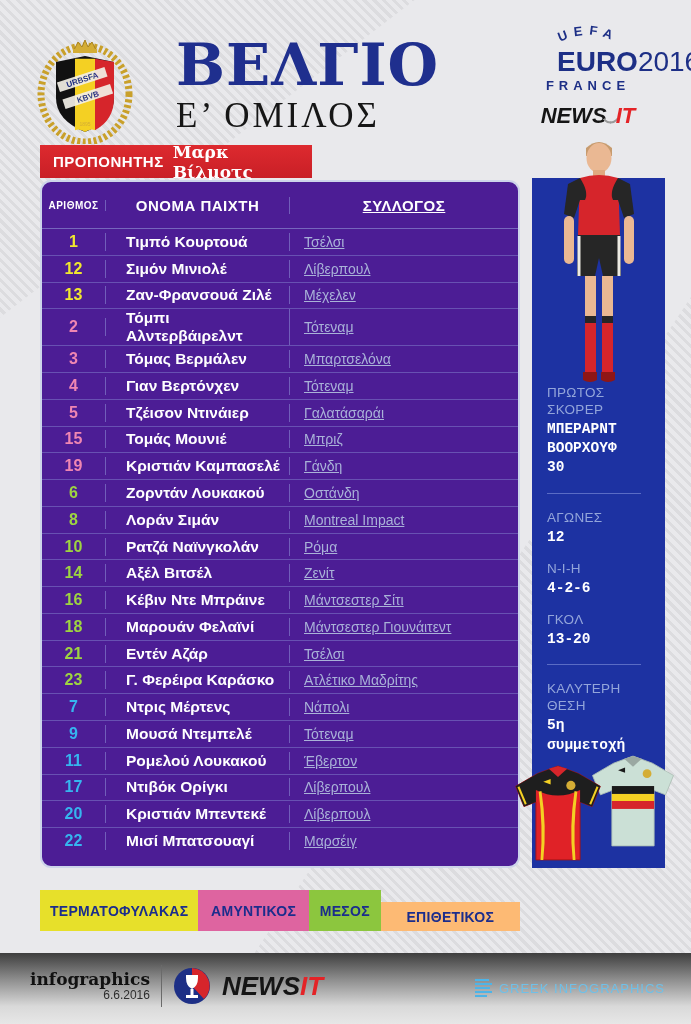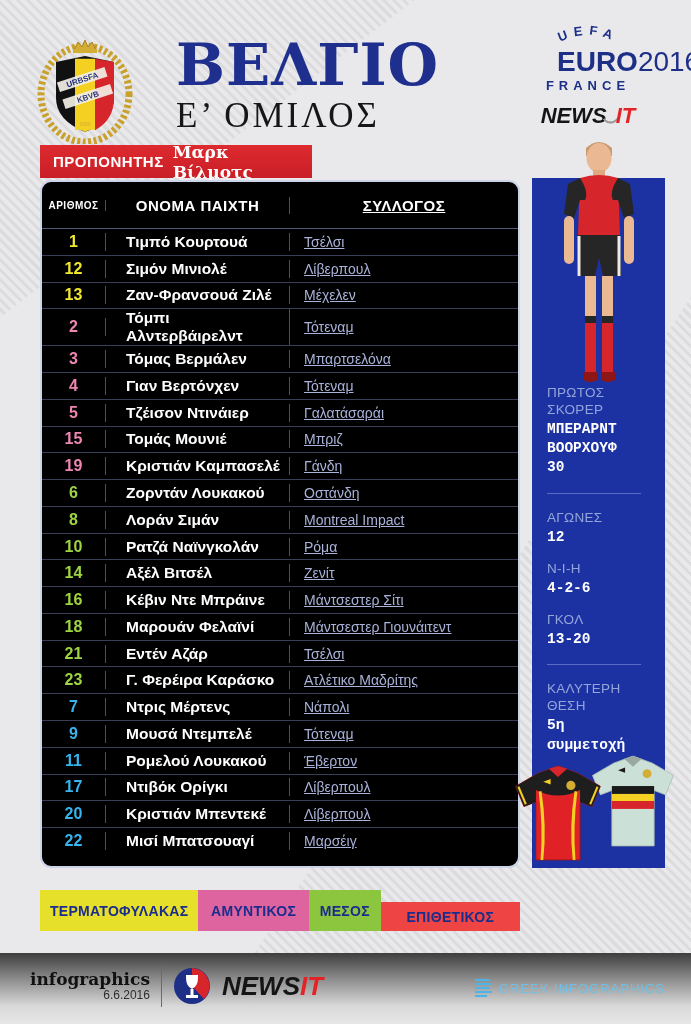--- a/index.html
+++ b/index.html
@@ -39,7 +39,7 @@
 
   
   .tablepanel{position:absolute;left:40px;top:180px;width:480px;height:688px;
-    background:#000000;border-radius:11px;box-sizing:border-box;
+    background:#4c1d95;border-radius:11px;box-sizing:border-box;
     border:2px solid #cdd4ea;display:flex;flex-direction:column;}
   .thead{display:flex;height:46px;flex:0 0 46px;align-items:center;
     border-bottom:1px solid rgba(160,175,230,.5);}

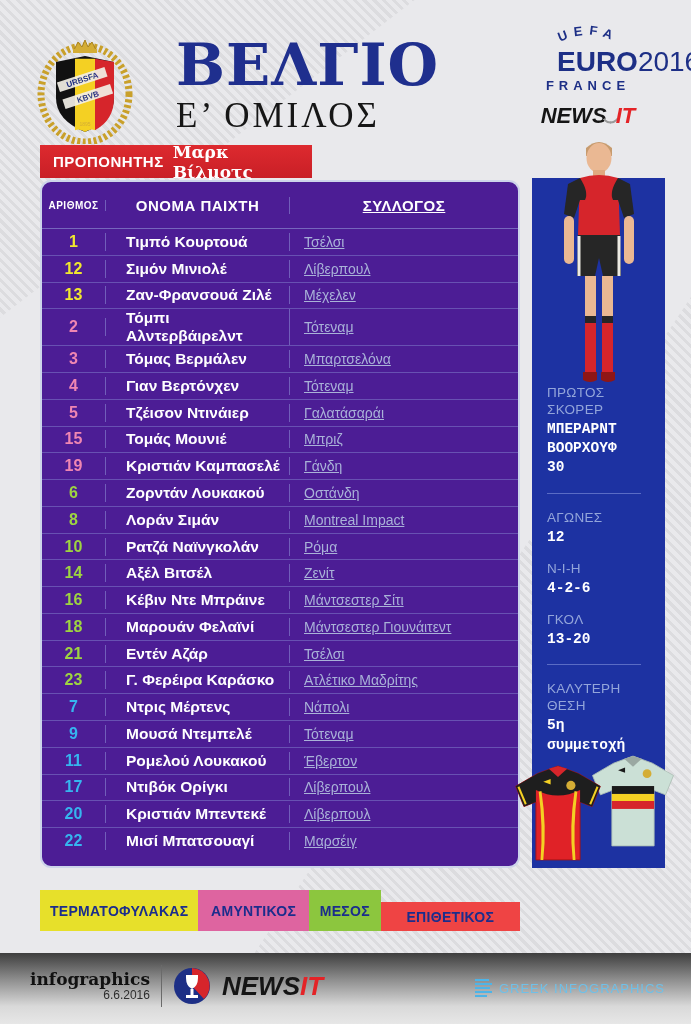--- a/index.html
+++ b/index.html
@@ -378,7 +378,7 @@
       <div class="litem" style="background: rgb(140, 198, 62); width: 15%;">
         <span>ΜΕΣΟΣ</span>
       </div>
-      <div class="litem" style="background: #ef4444; width: 29%; margin-top: 12px;">
+      <div class="litem" style="background: #fdba74; width: 29%; margin-top: 12px;">
         <span>ΕΠΙΘΕΤΙΚΟΣ</span>
       </div>
     </div>

